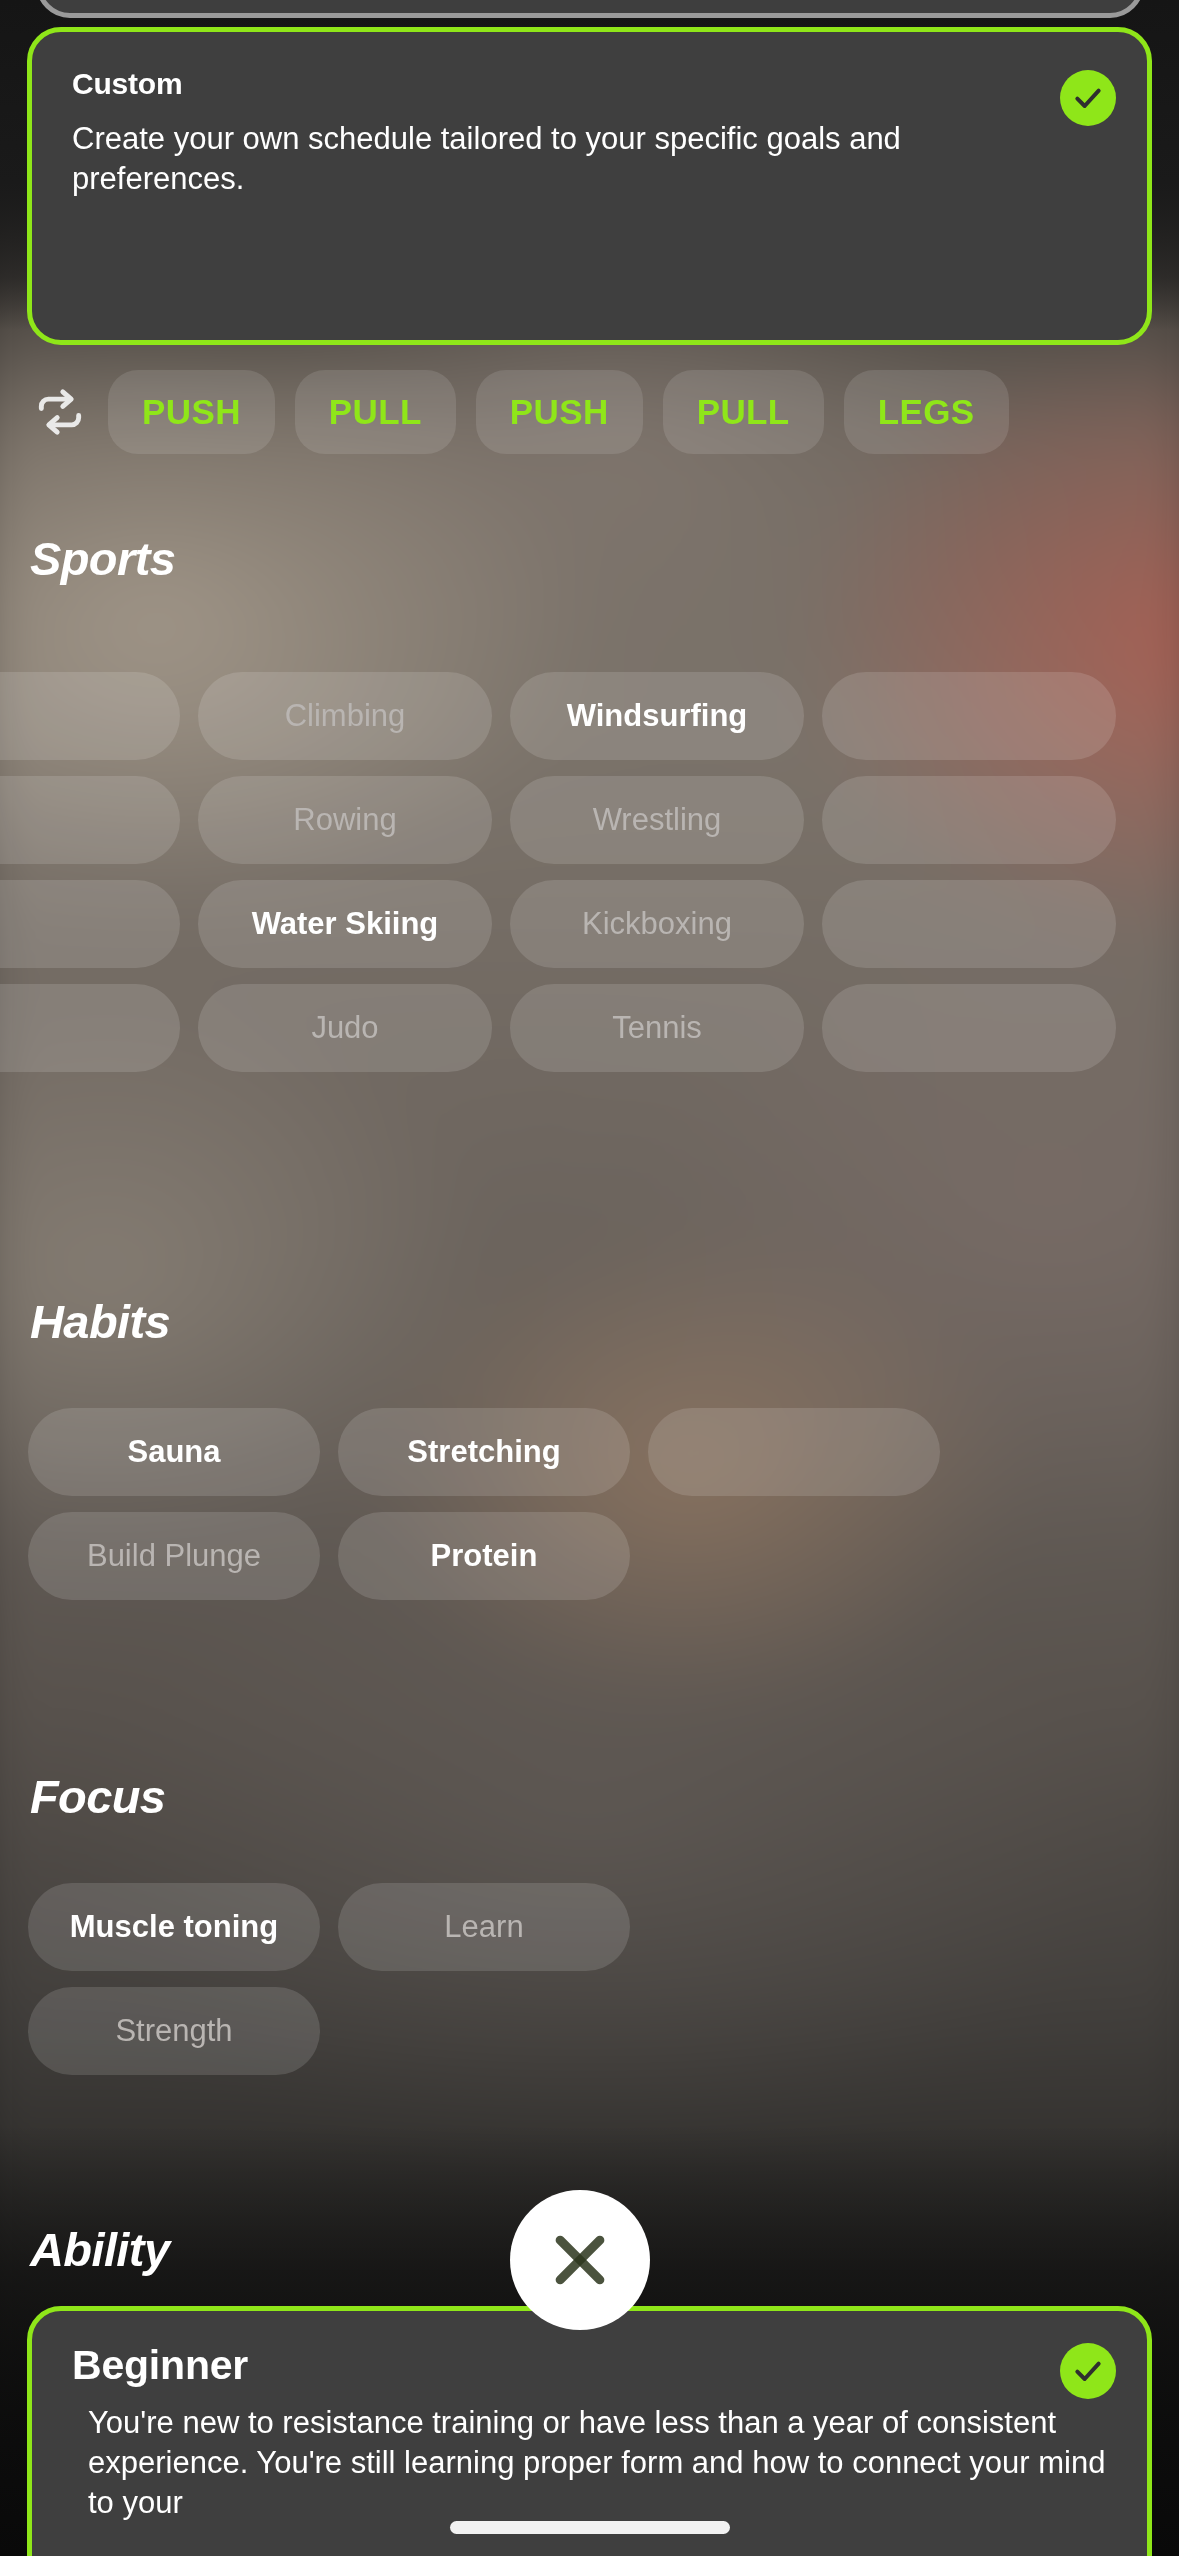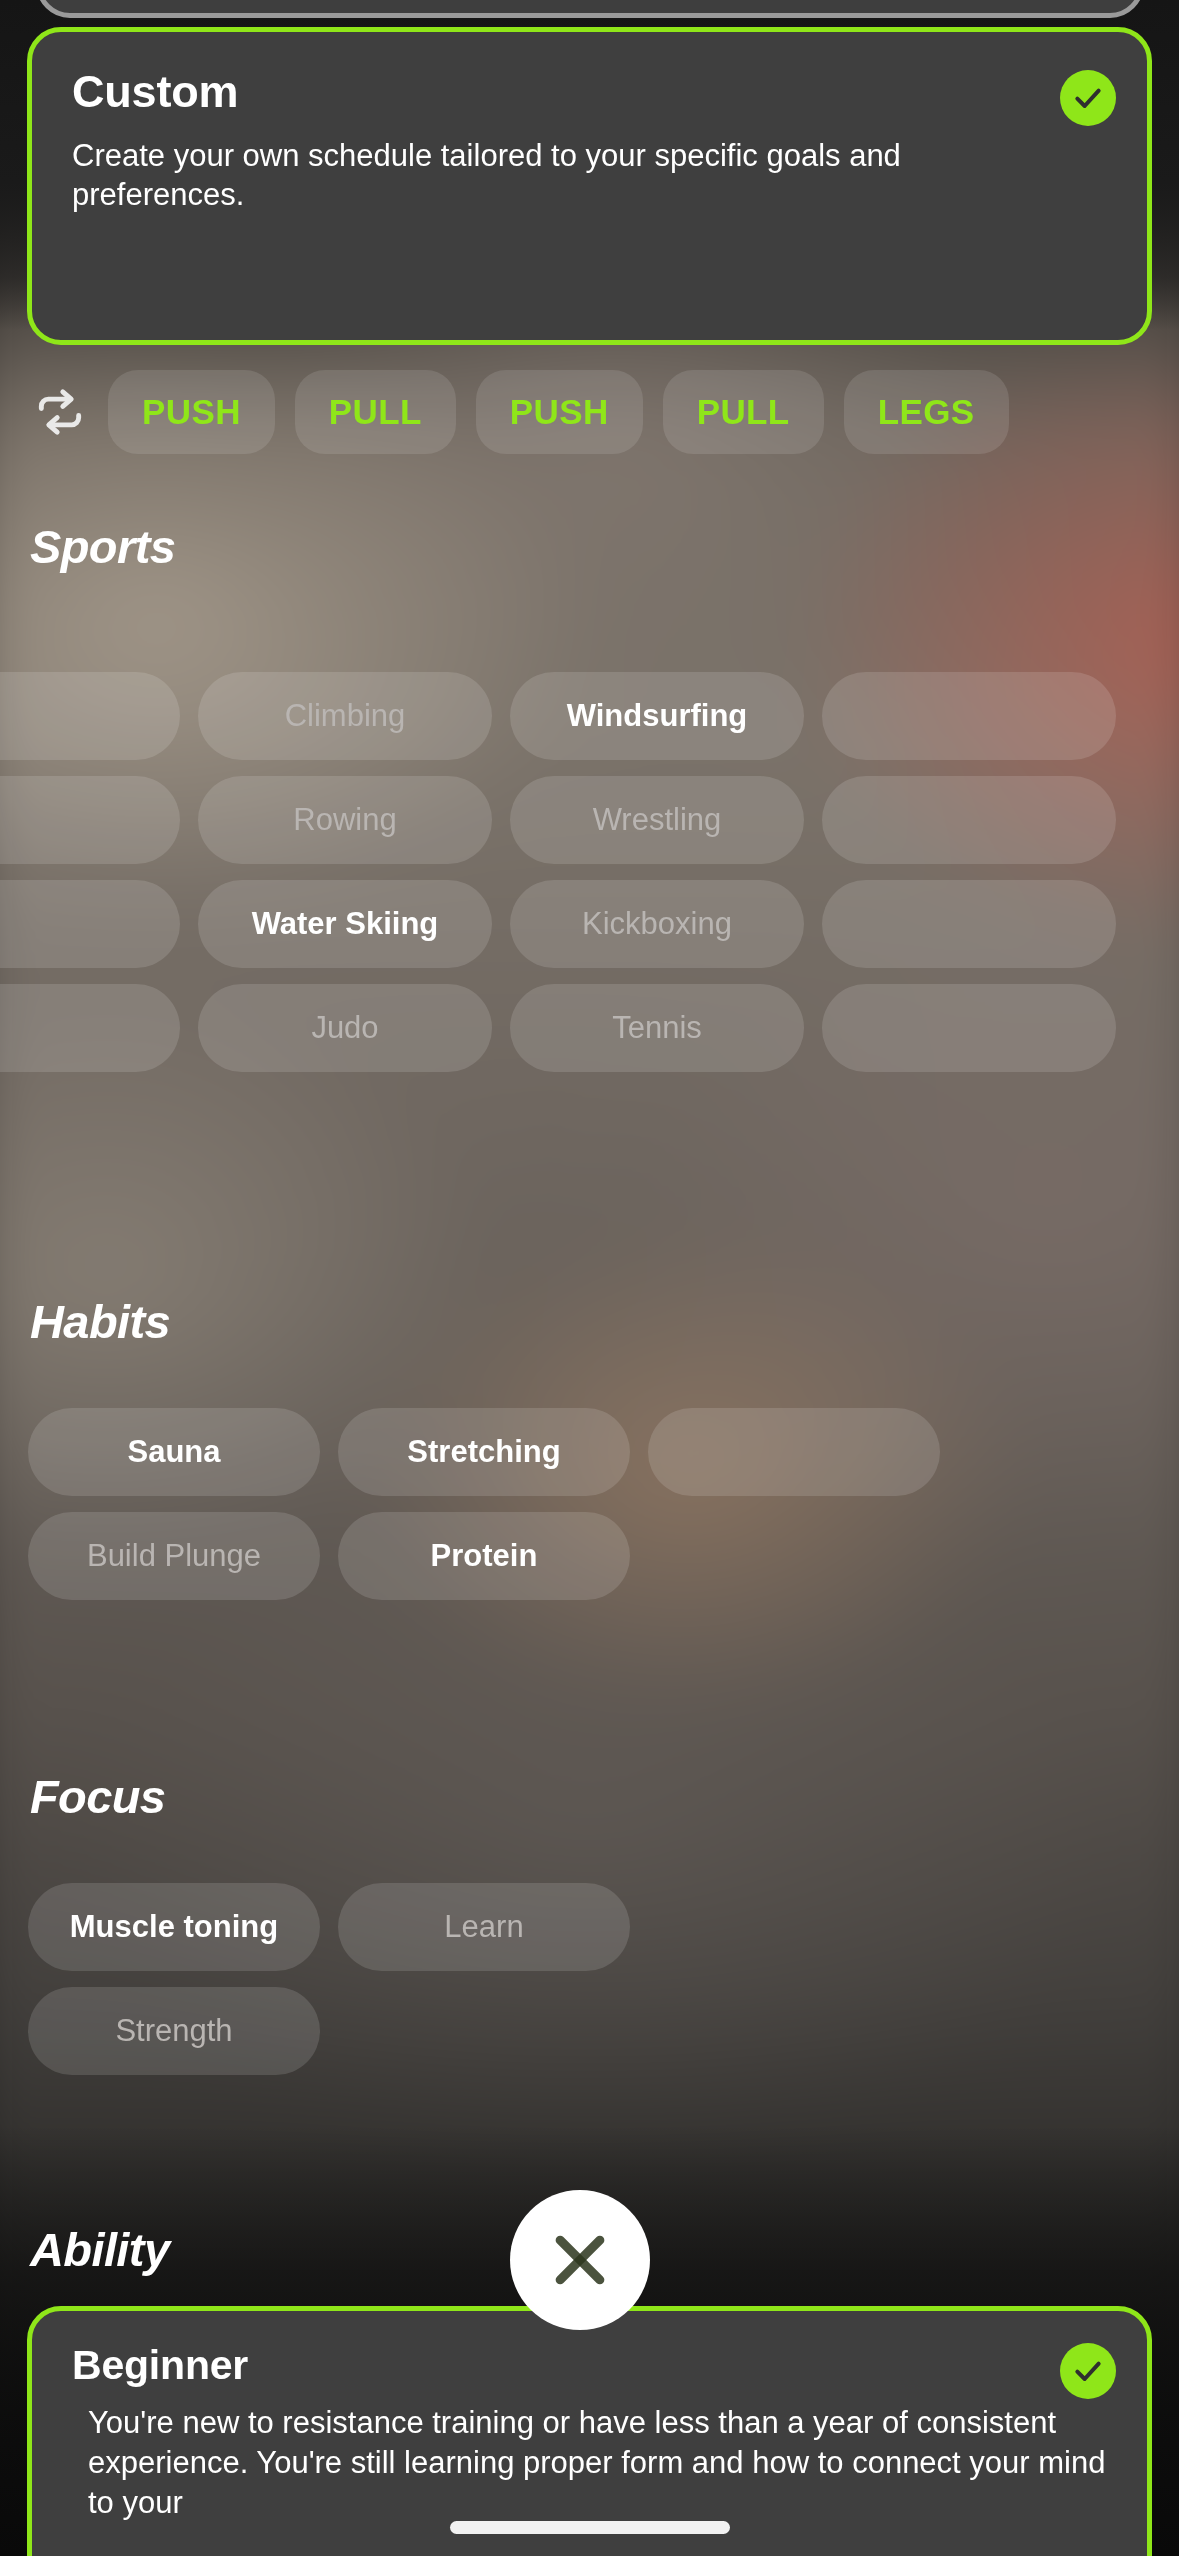--- a/index.html
+++ b/index.html
@@ -67,7 +67,7 @@
   }
   .option-card.selected { border-color:#8fe619; }
   .option-card .oc-title {
-    font-size:45px; font-weight:bold; color:#ffffff;
+    font-size:30px; font-weight:bold; color:#ffffff;
     letter-spacing:-0.2px; line-height:1.08;
   }
   .option-card .oc-desc {

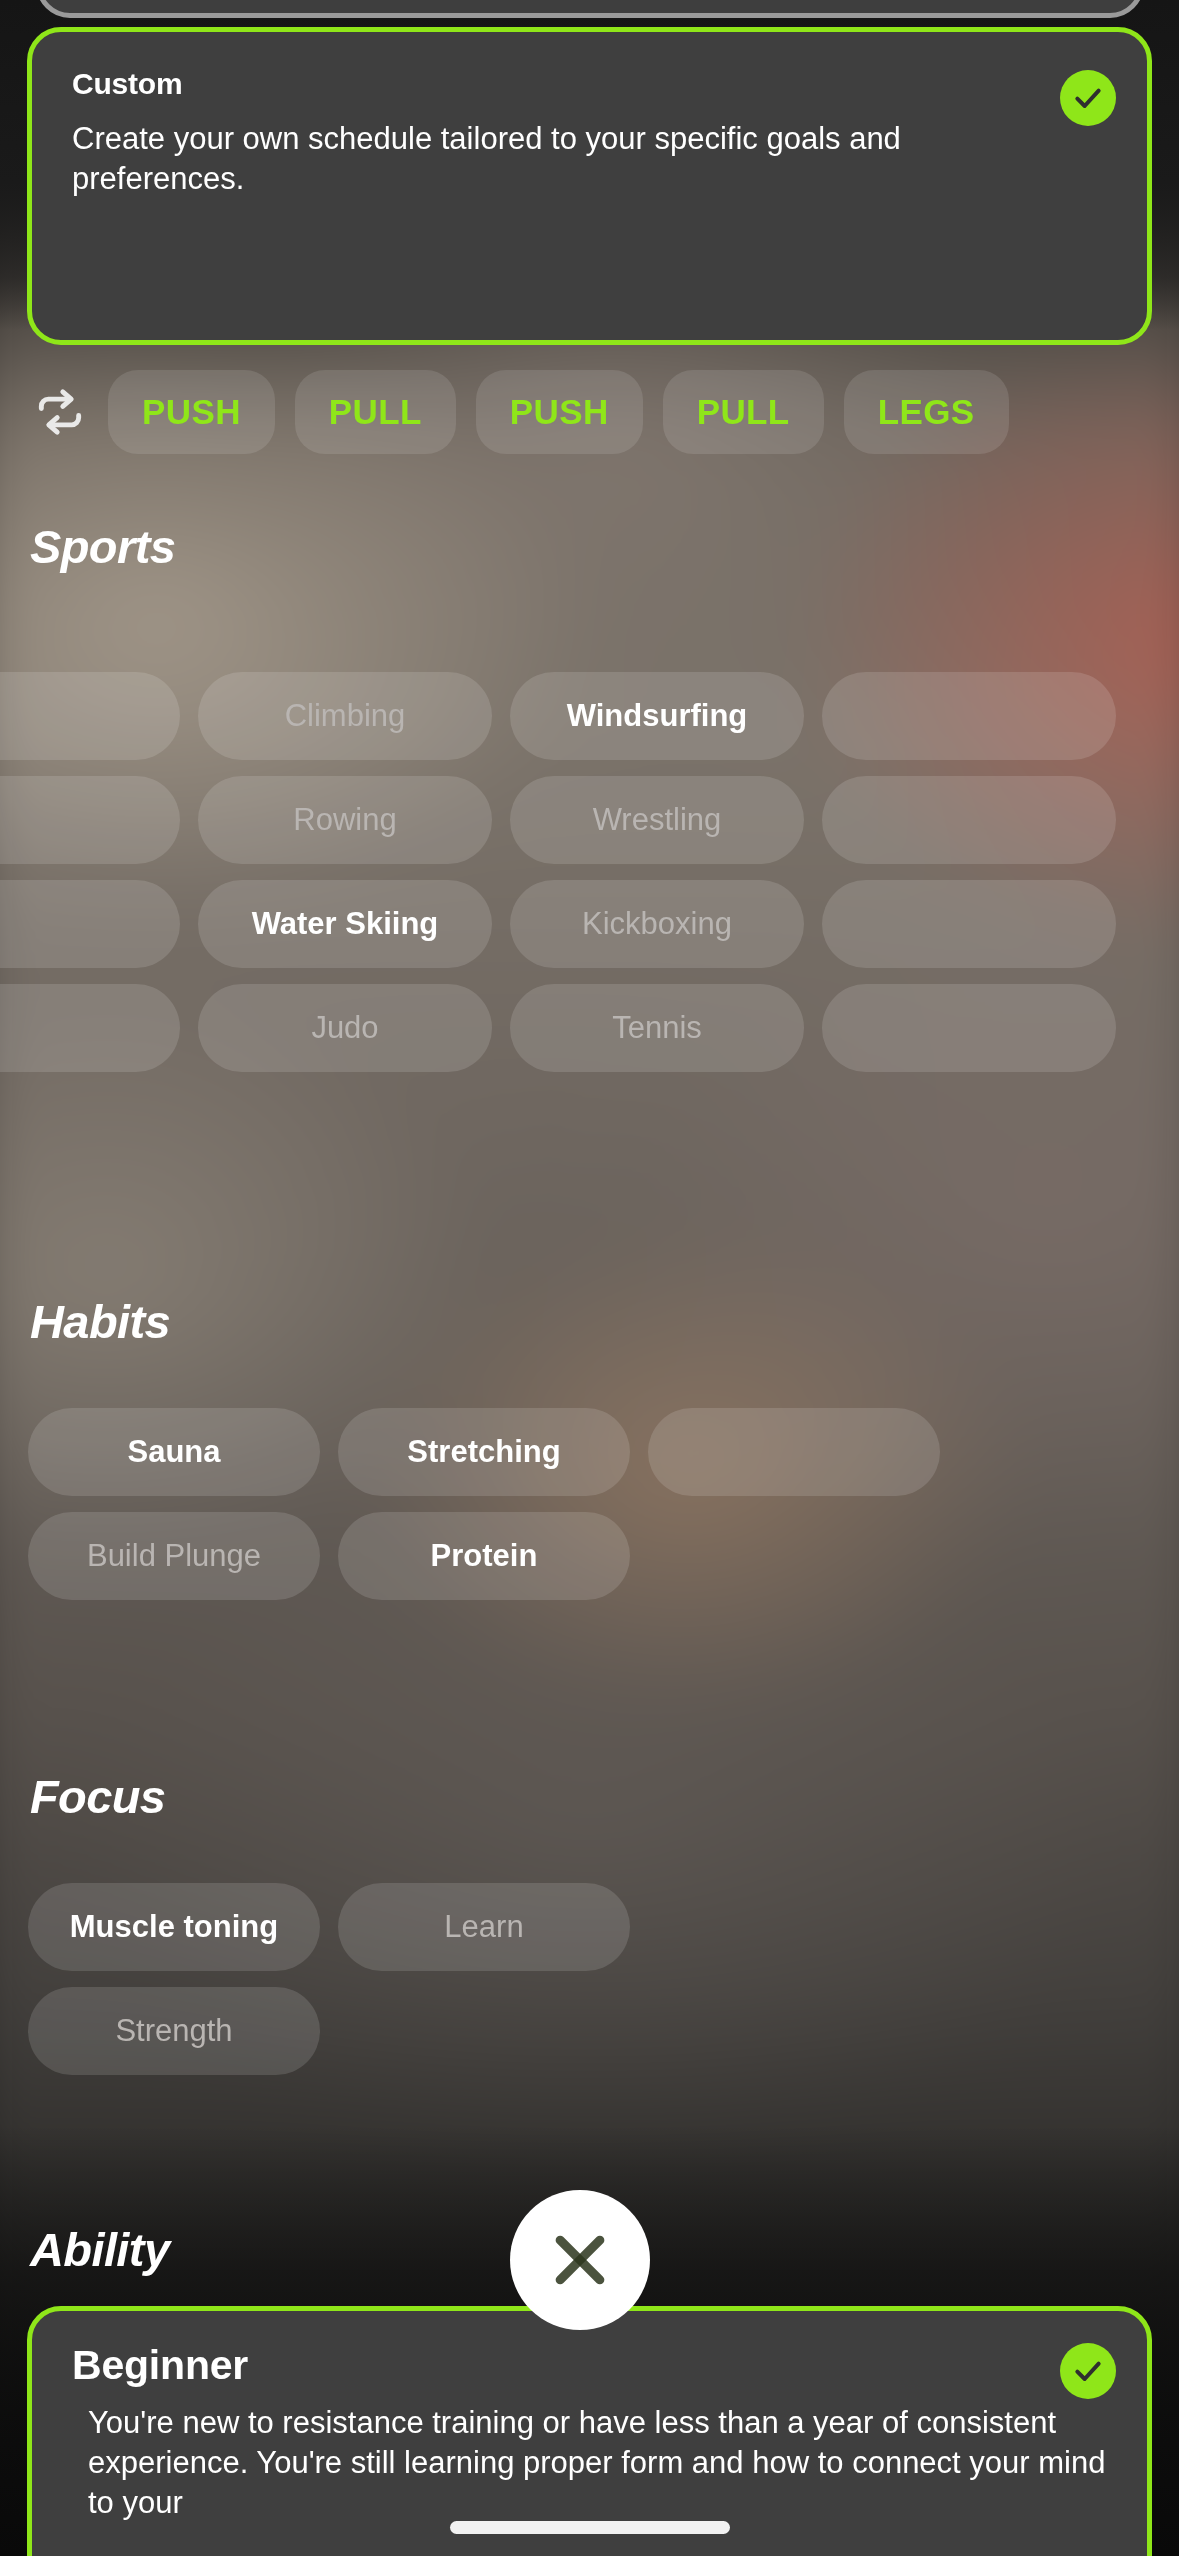--- a/index.html
+++ b/index.html
@@ -199,7 +199,7 @@
       <div class="split-chip">LEGS</div>
     </div>
 
-    <div class="section-title" style="top:519px">Sports</div>
+    <div class="section-title" style="top:531px">Sports</div>
     <div class="pill-grid" id="grid-sports">
       <div class="pill-col">
         <div class="pill off"></div>

